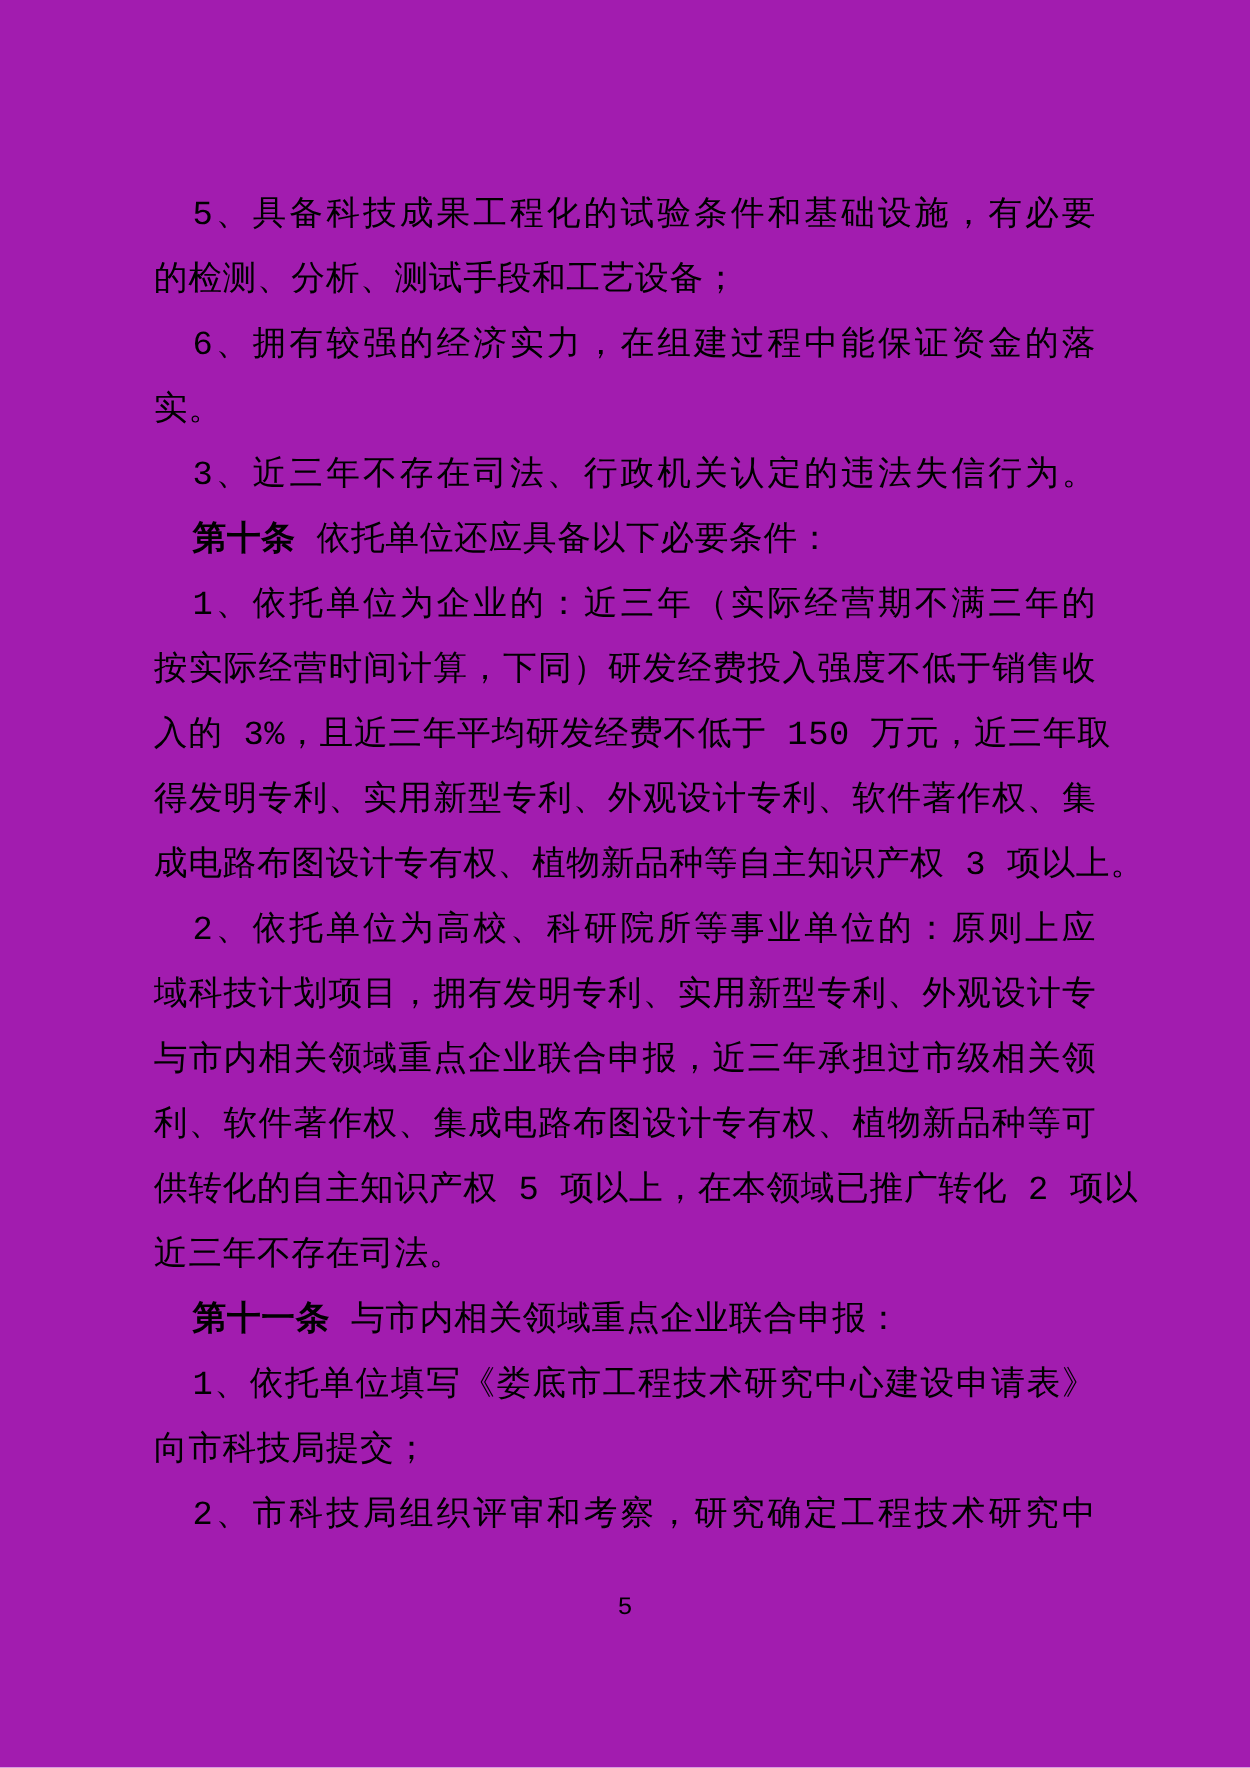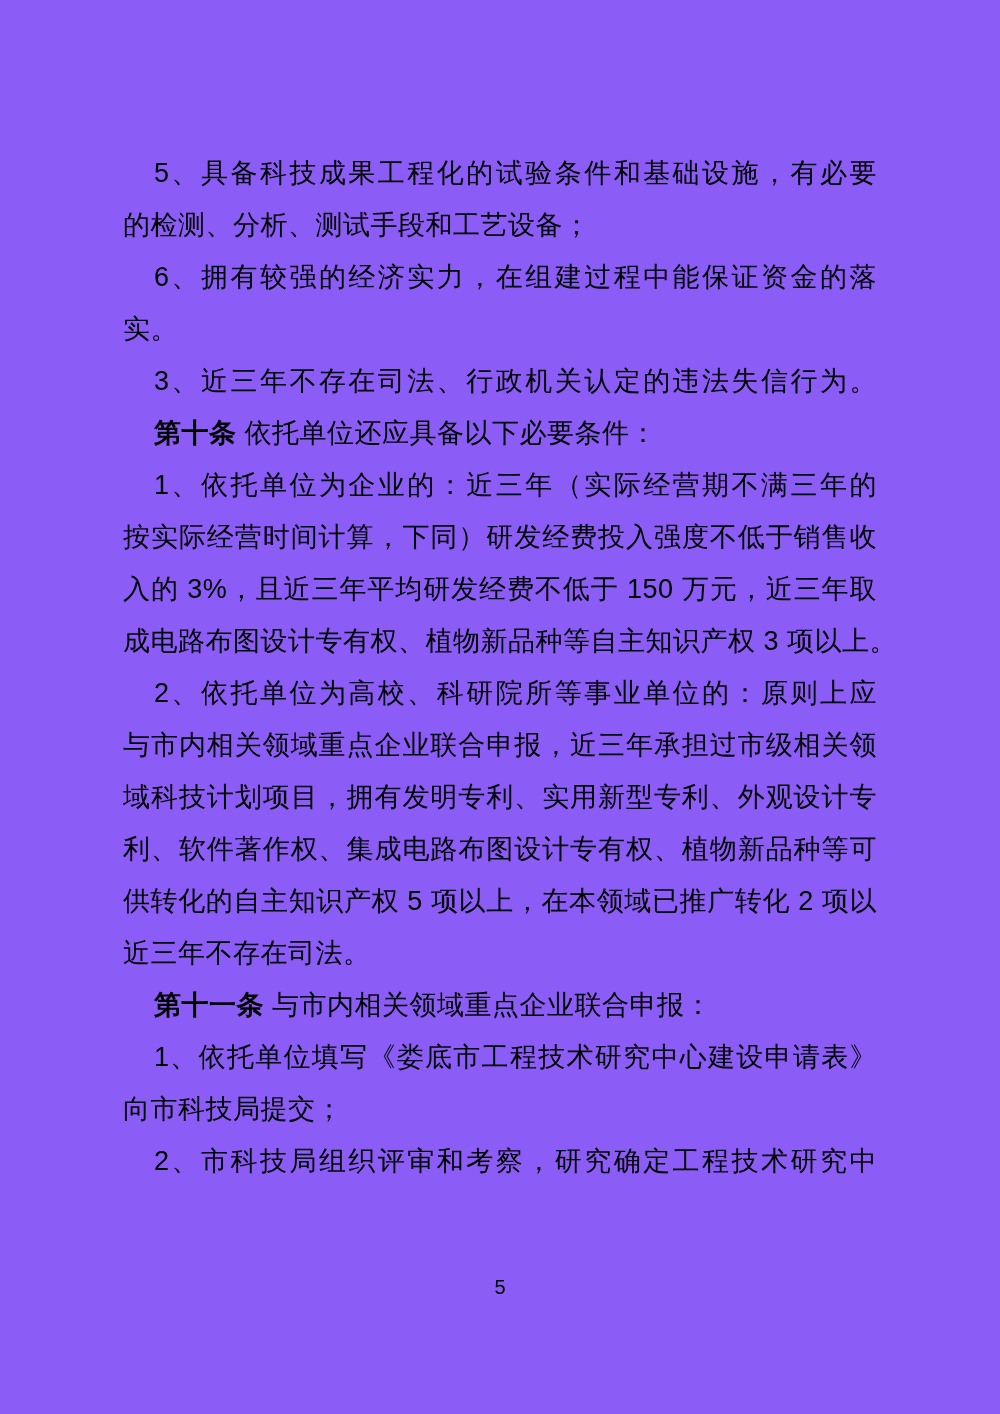--- a/index.html
+++ b/index.html
@@ -11,9 +11,9 @@
     position: relative;
     width: 1000px;
     height: 1414px;
-    background: #8b5cf6;
+    background: #a21caf;
     overflow: hidden;
-    font-family: Liberation Sans, sans-serif;
+    font-family: Liberation Mono, monospace;
     color: #000000;
   }
   .doc-content {

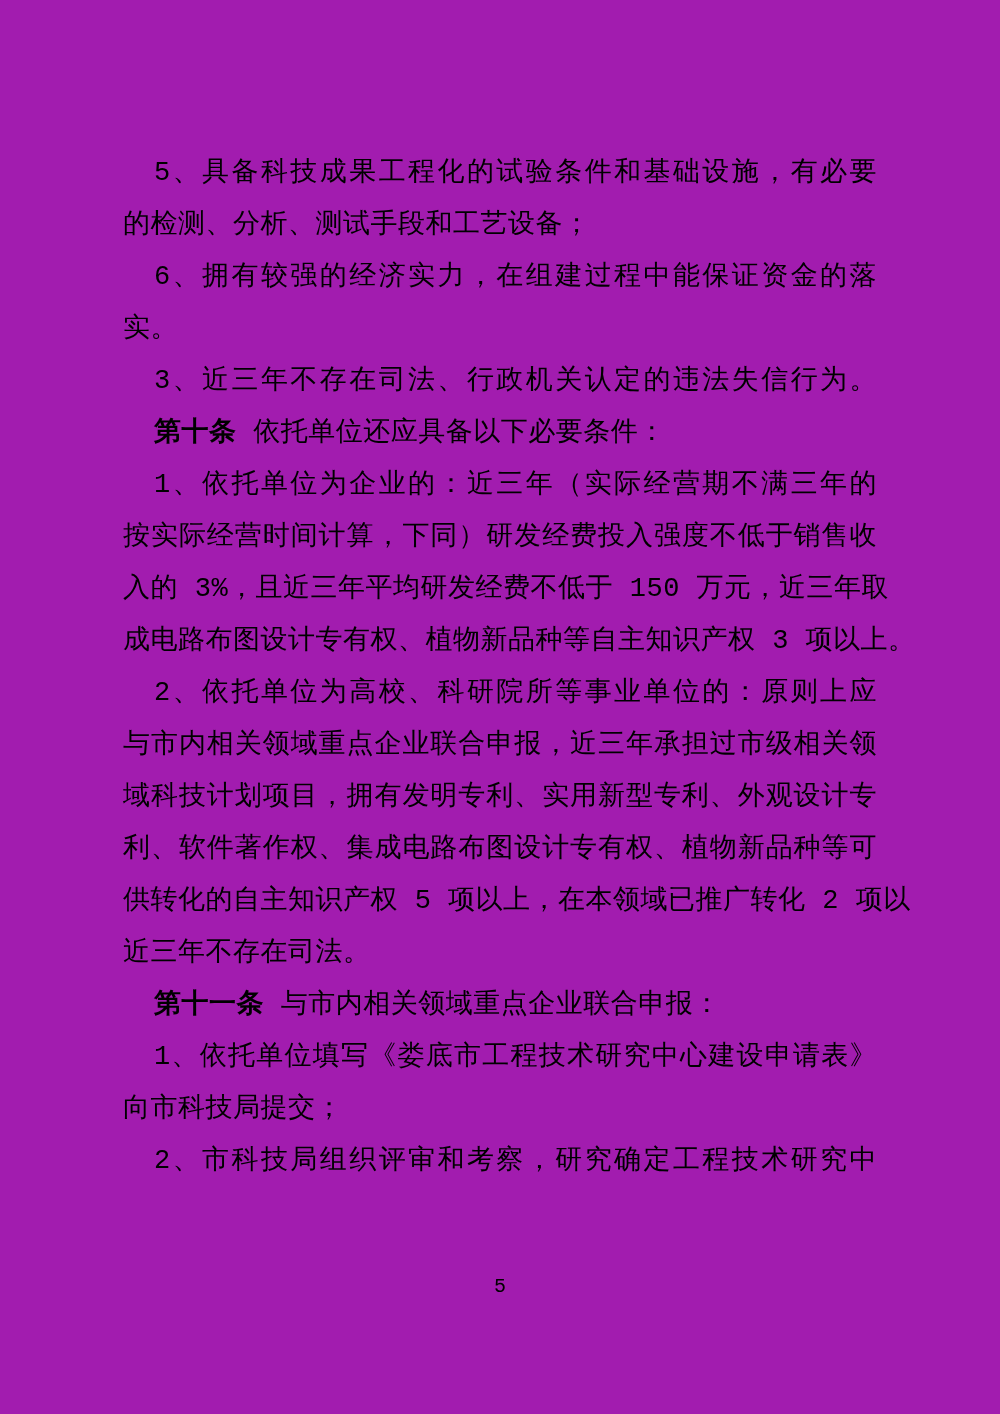--- a/index.html
+++ b/index.html
@@ -79,6 +79,7 @@
         <div class="line justify indent"><span>1、依托单位为企业的：近三年（实际经营期不满三年的</span></div>
         <div class="line justify"><span>按实际经营时间计算，下同）研发经费投入强度不低于销售收</span></div>
         <div class="line justify"><span>入的 3%，且近三年平均研发经费不低于 150 万元，近三年取</span></div>
+        <div class="line justify"><span>得发明专利、实用新型专利、外观设计专利、软件著作权、集</span></div>
         <div class="line justify"><span>成电路布图设计专有权、植物新品种等自主知识产权 3 项以上。</span></div>
       </div>
       <div class="paragraph">

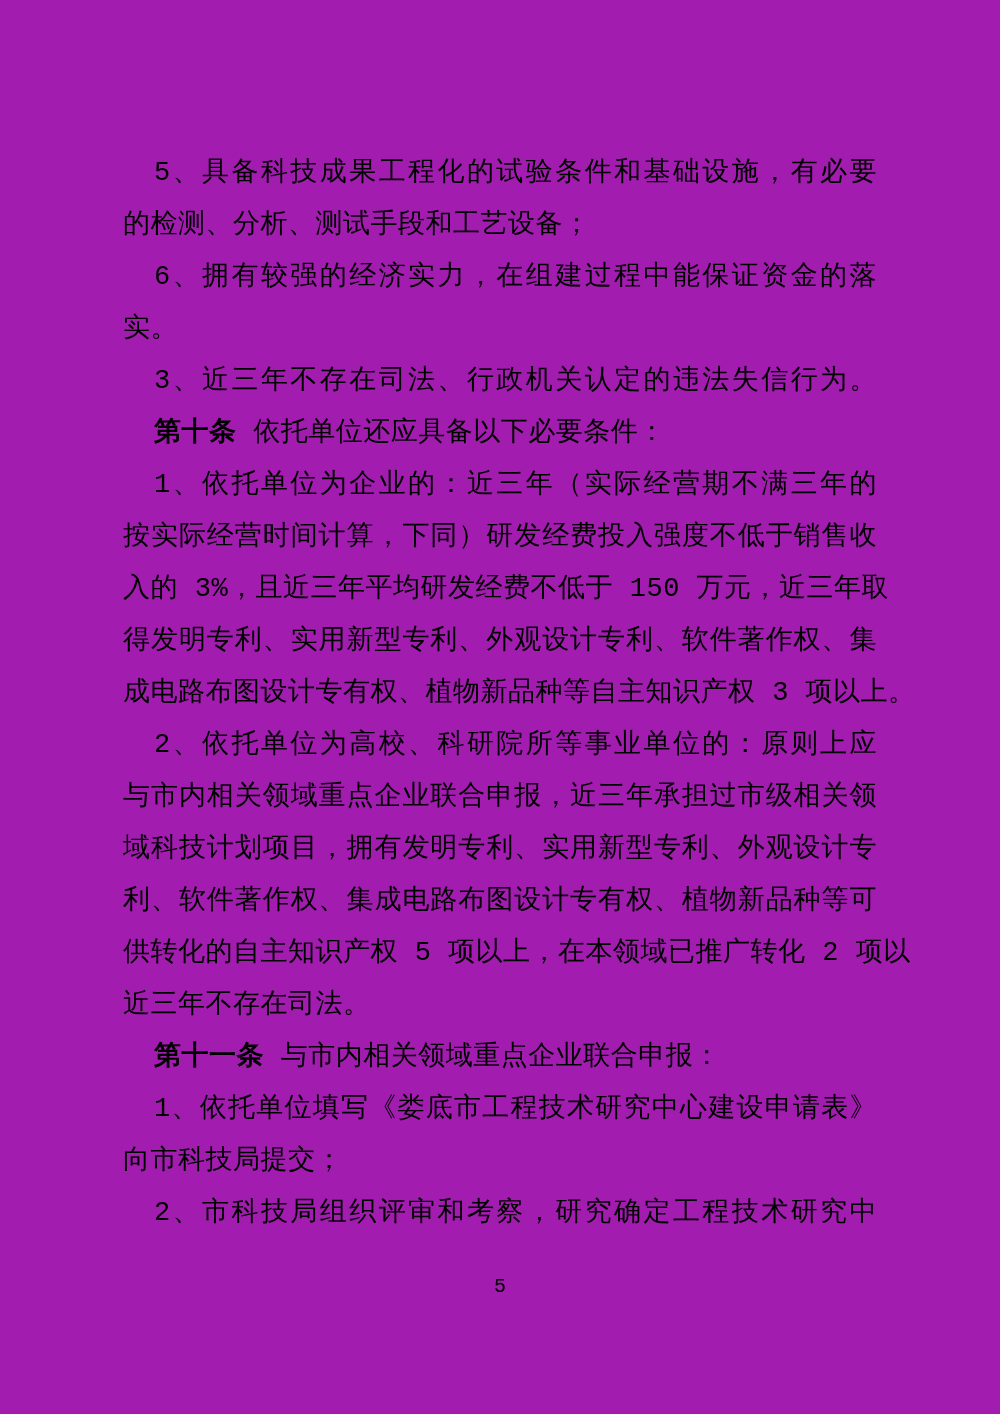--- a/index.html
+++ b/index.html
@@ -84,8 +84,8 @@
       </div>
       <div class="paragraph">
         <div class="line justify indent"><span>2、依托单位为高校、科研院所等事业单位的：原则上应</span></div>
+        <div class="line justify"><span>域科技计划项目，拥有发明专利、实用新型专利、外观设计专</span></div>
         <div class="line justify"><span>与市内相关领域重点企业联合申报，近三年承担过市级相关领</span></div>
-        <div class="line justify"><span>域科技计划项目，拥有发明专利、实用新型专利、外观设计专</span></div>
         <div class="line justify"><span>利、软件著作权、集成电路布图设计专有权、植物新品种等可</span></div>
         <div class="line justify"><span>供转化的自主知识产权 5 项以上，在本领域已推广转化 2 项以</span></div>
         <div class="line"><span>近三年不存在司法。</span></div>

